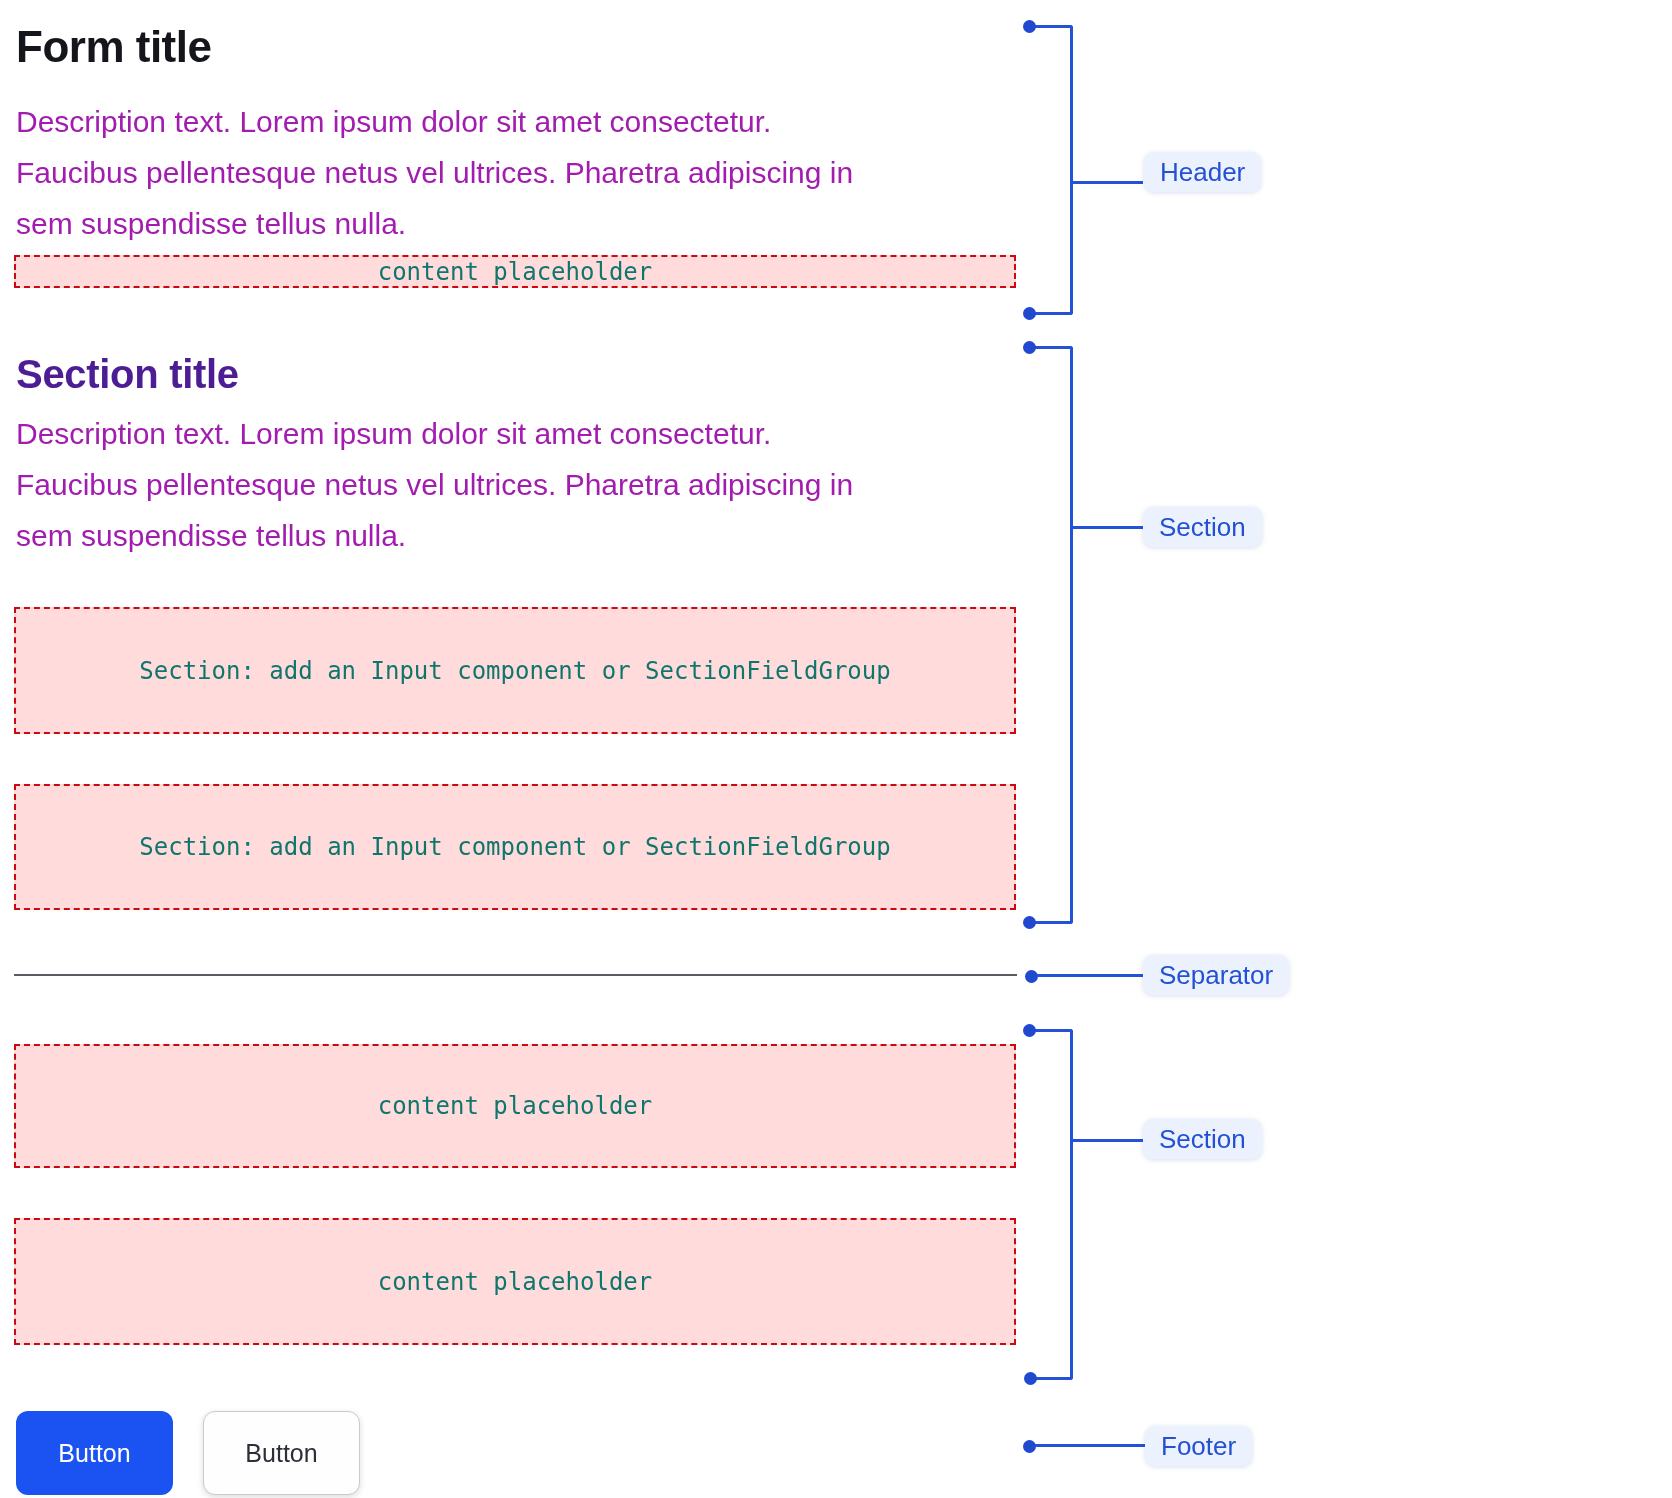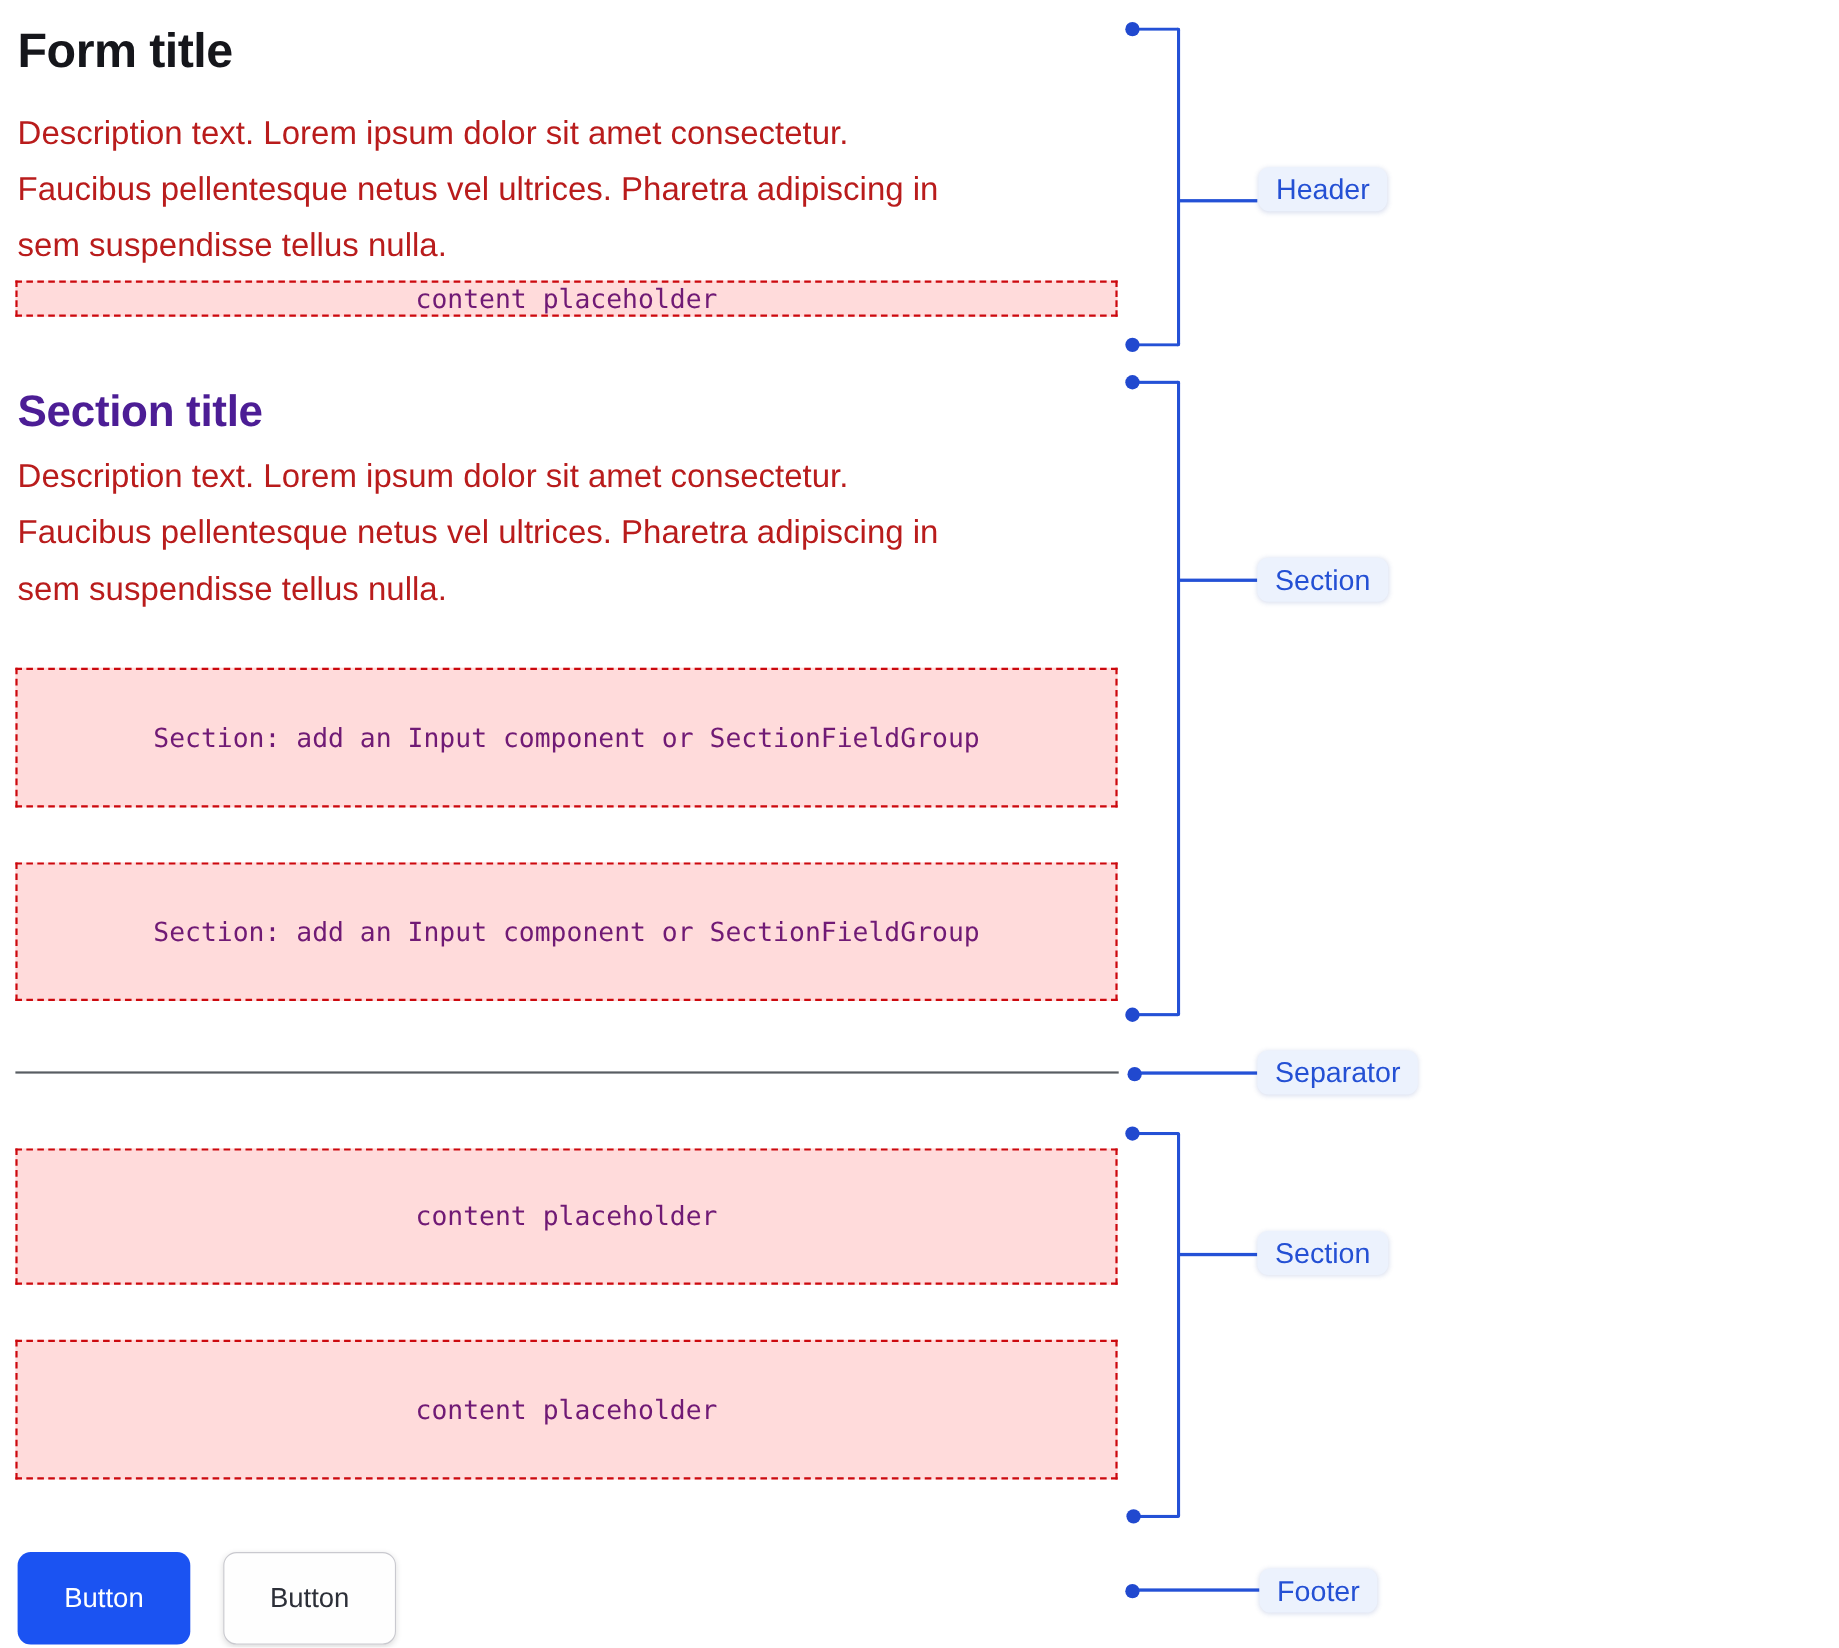--- a/index.html
+++ b/index.html
@@ -14,7 +14,7 @@
   }
   .desc{
     position:absolute;left:16px;font-size:30px;line-height:51px;
-    color:#b91c1c;letter-spacing:0;
+    color:#a21caf;letter-spacing:0;
   }
   .desc-1{top:96px;}
   .desc-2{top:408px;}

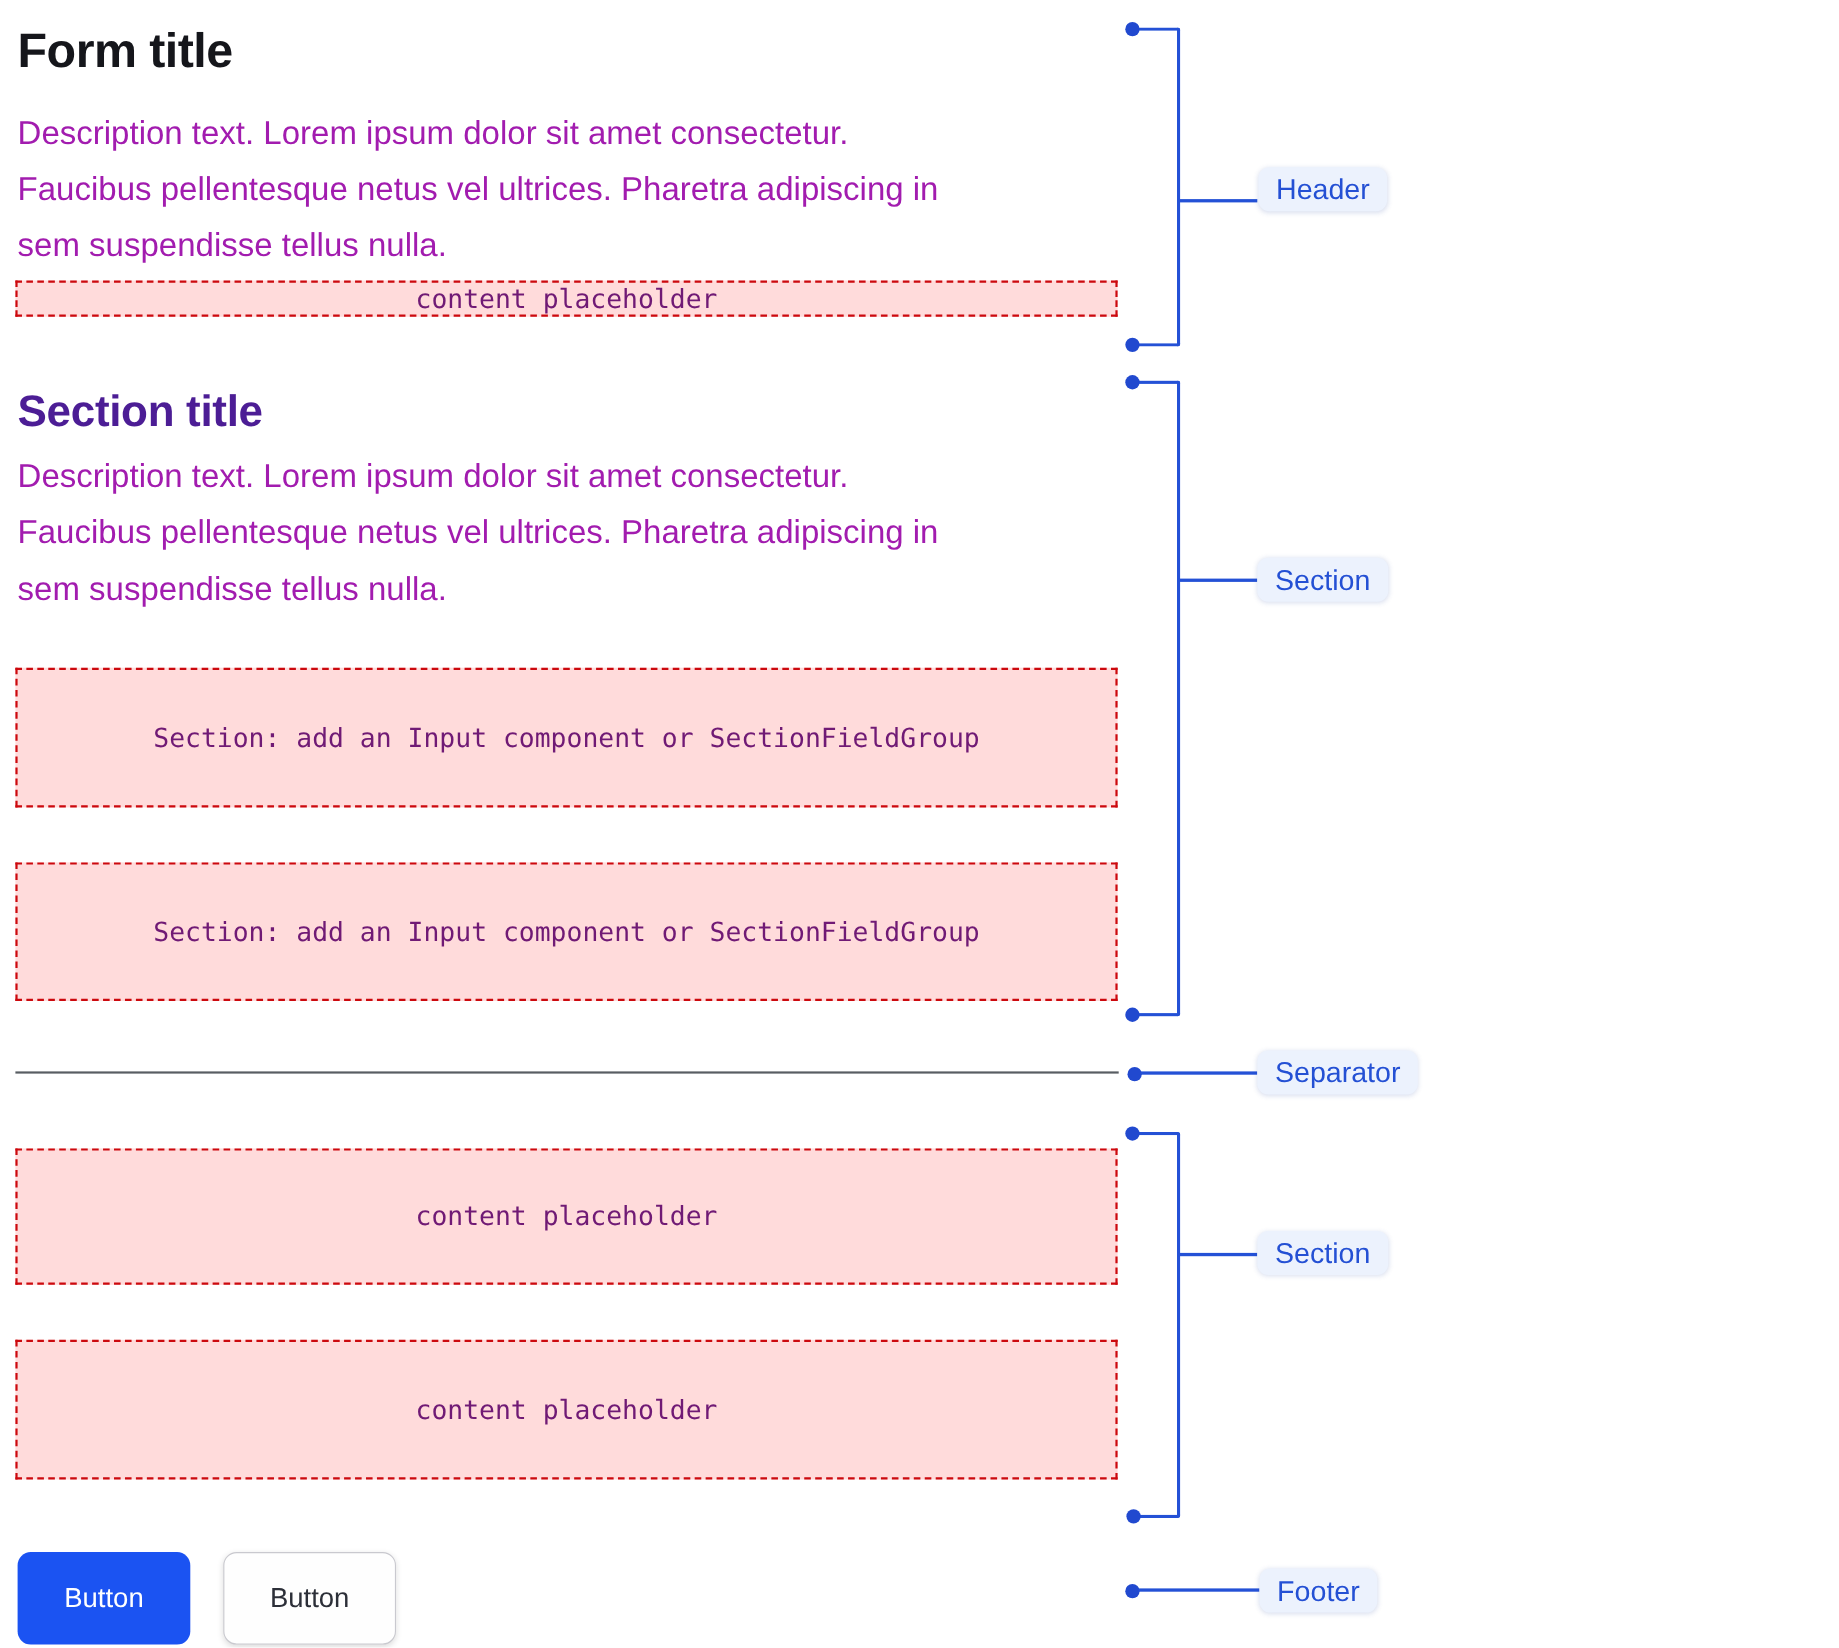--- a/index.html
+++ b/index.html
@@ -25,7 +25,7 @@
   .ph{
     position:absolute;left:14px;width:1002px;box-sizing:border-box;
     background:#ffdbdb;border:2px dashed #cc090e;
-    color:#701a75;font-family:"DejaVu Sans Mono",monospace;font-size:24px;
+    color:#0f766e;font-family:"DejaVu Sans Mono",monospace;font-size:24px;
     display:flex;align-items:center;justify-content:center;text-align:center;
   }
   .ph-small{top:255px;height:33px;}

